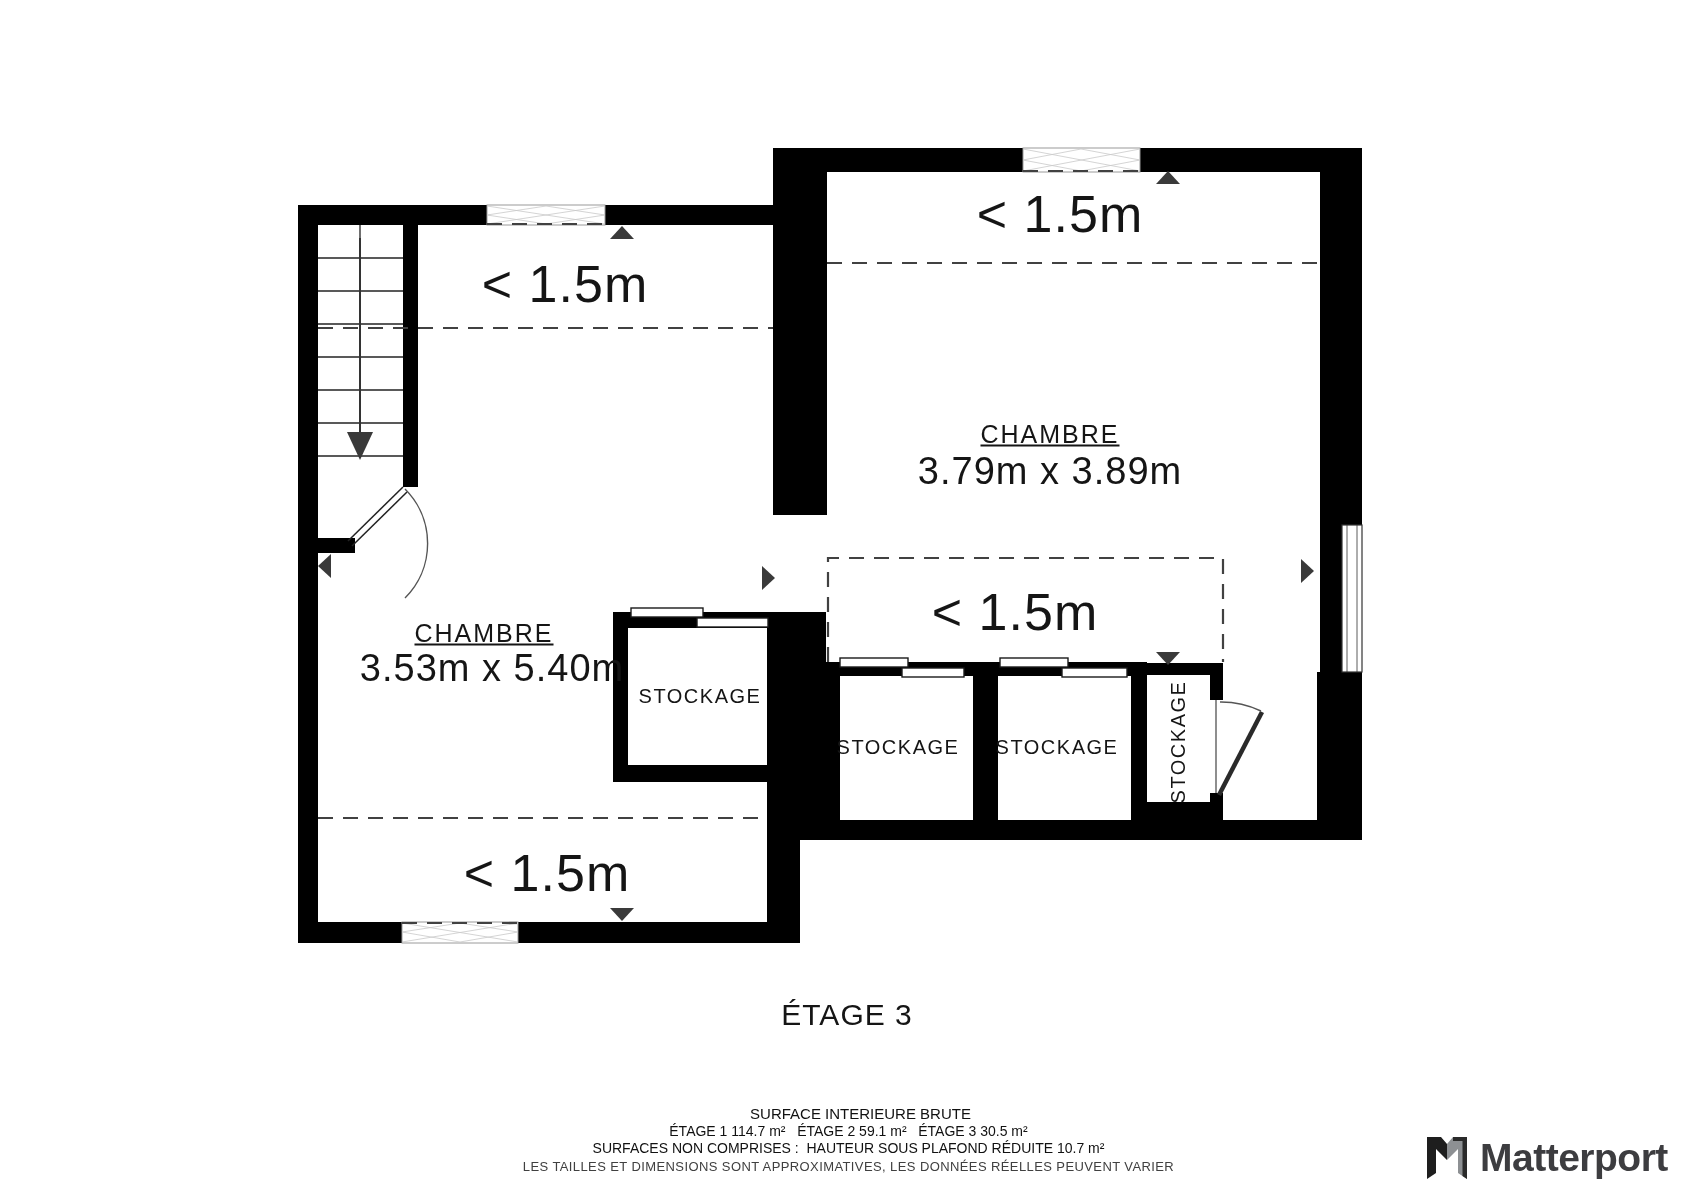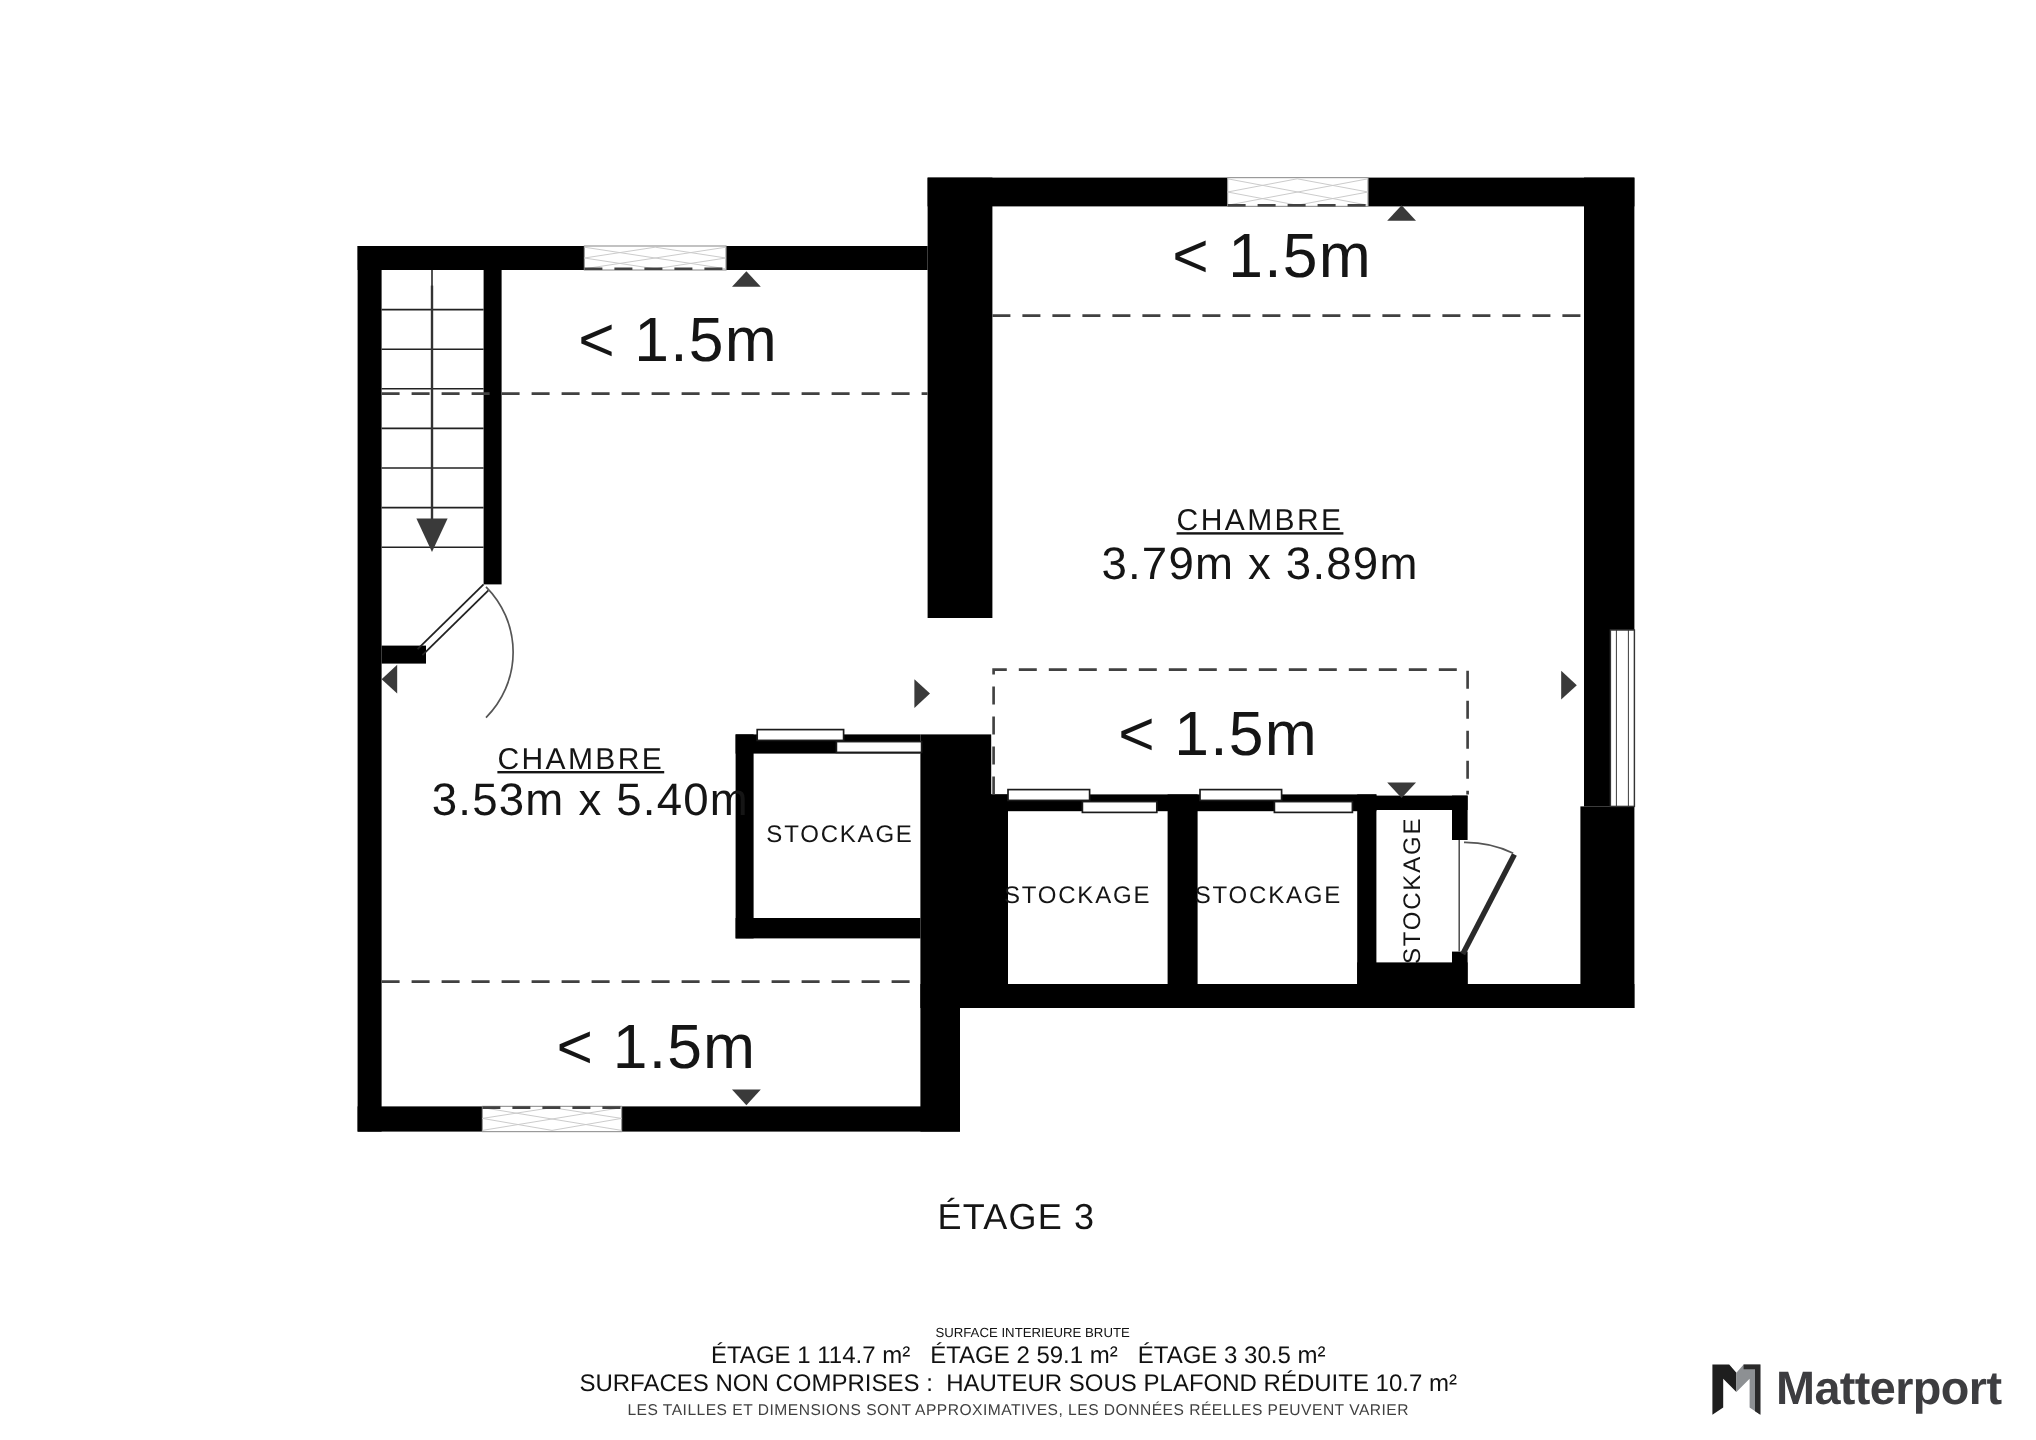--- a/index.html
+++ b/index.html
@@ -16,7 +16,7 @@
   .floor-title{font-size:30px;letter-spacing:1px;}
   .footer{position:absolute;left:0;top:1106px;width:1697px;text-align:center;line-height:1.0;}
   .footer div{white-space:pre;}
-  .f-small{font-size:11px;margin-bottom:3px;padding-left:24px;}
+  .f-small{font-size:15px;margin-bottom:3px;padding-left:24px;}
   .f-line{font-size:20px;margin-bottom:3px;}
   .f-disc{font-size:13px;color:#404040;margin-top:5px;letter-spacing:.4px;}
   .brand{position:absolute;left:1424px;top:1134px;display:flex;align-items:center;gap:10px;}

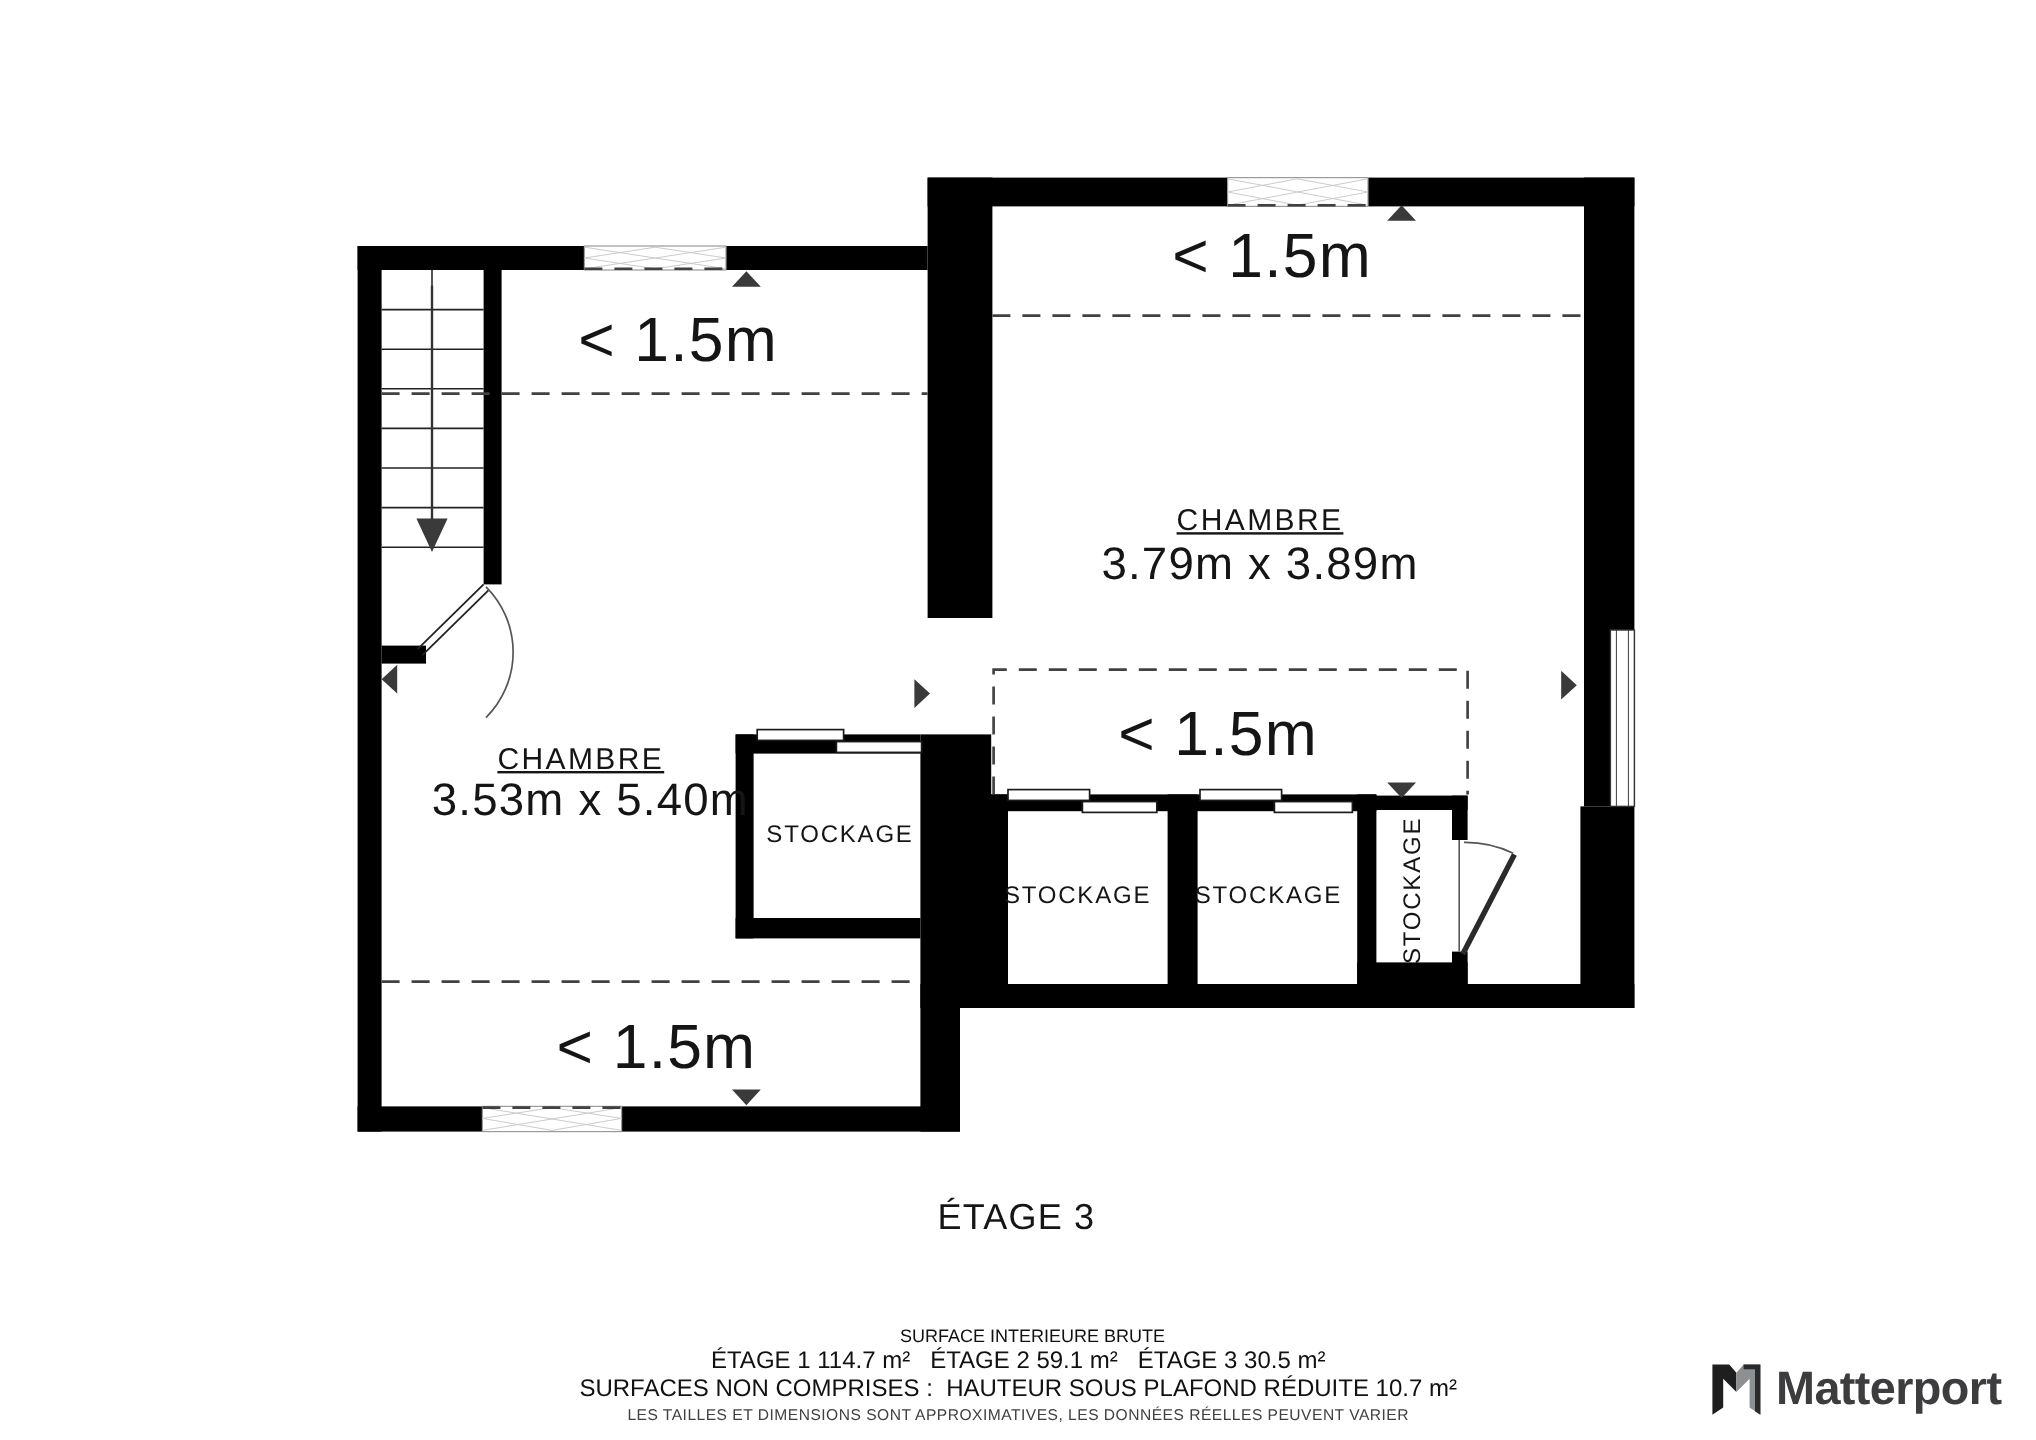--- a/index.html
+++ b/index.html
@@ -17,7 +17,7 @@
   .footer{position:absolute;left:0;top:1106px;width:1697px;text-align:center;line-height:1.0;}
   .footer div{white-space:pre;}
   .f-small{font-size:15px;margin-bottom:3px;padding-left:24px;}
-  .f-line{font-size:20px;margin-bottom:3px;}
+  .f-line{font-size:14px;margin-bottom:3px;}
   .f-disc{font-size:13px;color:#404040;margin-top:5px;letter-spacing:.4px;}
   .brand{position:absolute;left:1424px;top:1134px;display:flex;align-items:center;gap:10px;}
   .brand .word{font-size:39px;font-weight:bold;color:#3d3d40;letter-spacing:-0.5px;}

